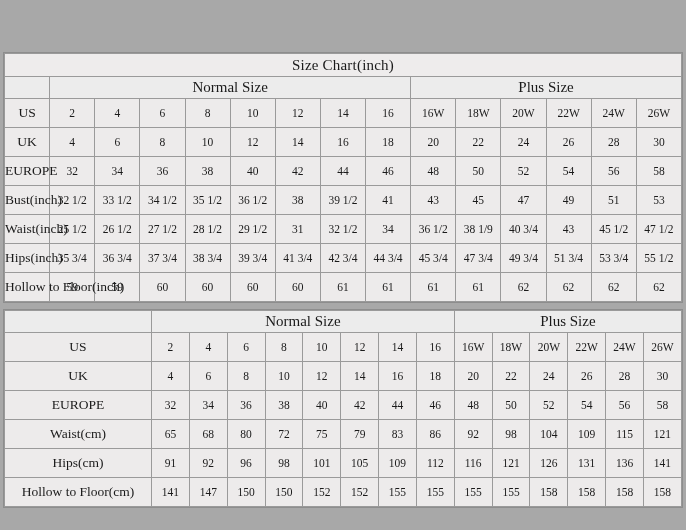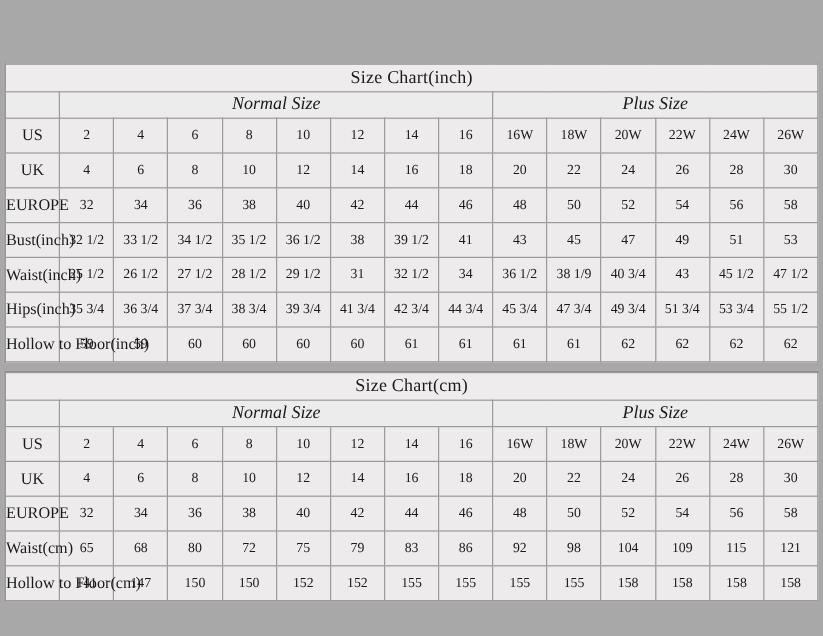--- a/index.html
+++ b/index.html
@@ -53,7 +53,6 @@
   .group-cell {
     font-size: 15px;
     height: 21px;
-    font-style: italic;
   }
   .rowlabel {
     font-size: 13.5px;

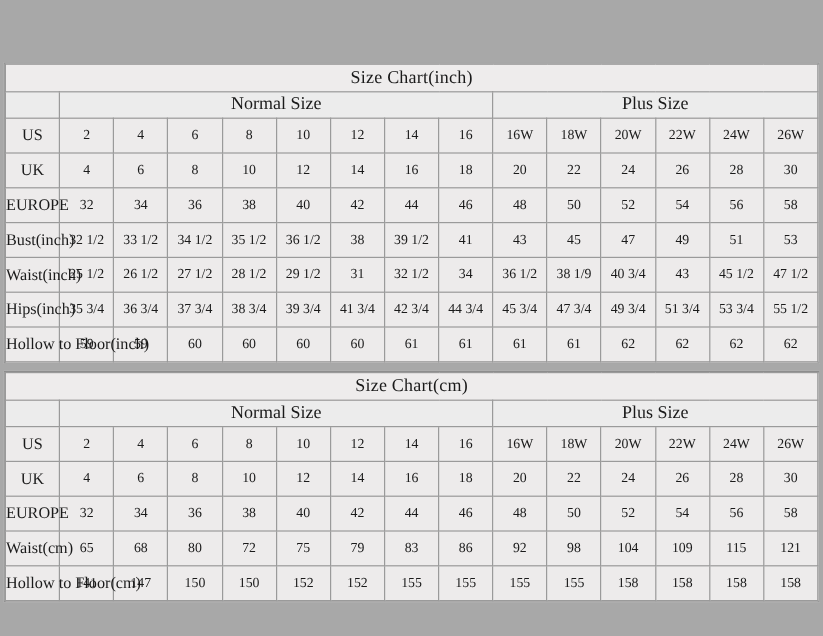--- a/index.html
+++ b/index.html
@@ -210,9 +210,6 @@
   <div class="chart-block">
     <table class="size-table">
       <tbody>
-          <tr>
-            <td class="title-cell" colspan="15">Size Chart(cm)</td>
-          </tr>
           <tr class="head-row">
             <td class="group-cell first-col" colspan="1"></td>
             <td class="group-cell" colspan="8">Normal Size</td>

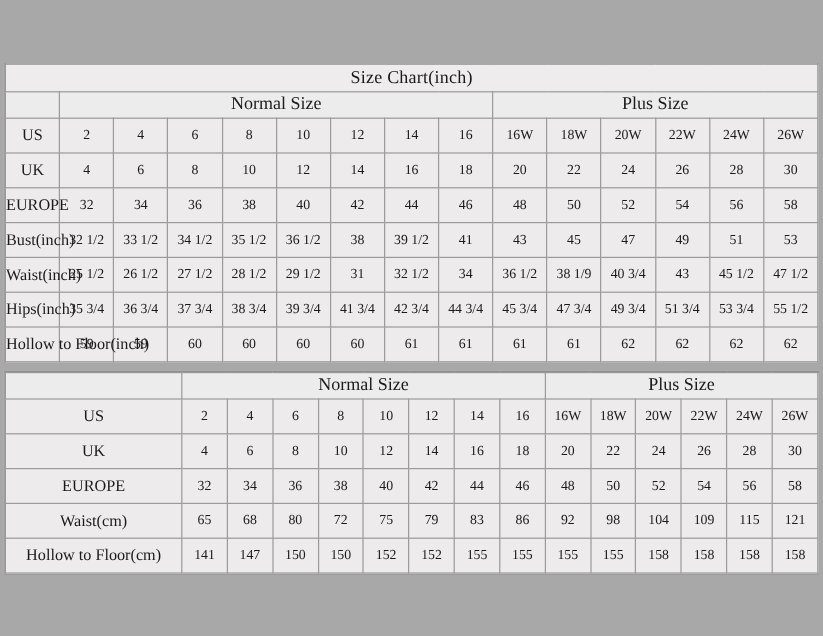--- a/index.html
+++ b/index.html
@@ -284,6 +284,23 @@
             <td class="val data-col">121</td>
           </tr>
           <tr class="data-row">
+            <td class="rowlabel first-col">Hips(cm)</td>
+            <td class="val data-col">91</td>
+            <td class="val data-col">92</td>
+            <td class="val data-col">96</td>
+            <td class="val data-col">98</td>
+            <td class="val data-col">101</td>
+            <td class="val data-col">105</td>
+            <td class="val data-col">109</td>
+            <td class="val data-col">112</td>
+            <td class="val data-col">116</td>
+            <td class="val data-col">121</td>
+            <td class="val data-col">126</td>
+            <td class="val data-col">131</td>
+            <td class="val data-col">136</td>
+            <td class="val data-col">141</td>
+          </tr>
+          <tr class="data-row">
             <td class="rowlabel first-col">Hollow to Floor(cm)</td>
             <td class="val data-col">141</td>
             <td class="val data-col">147</td>

